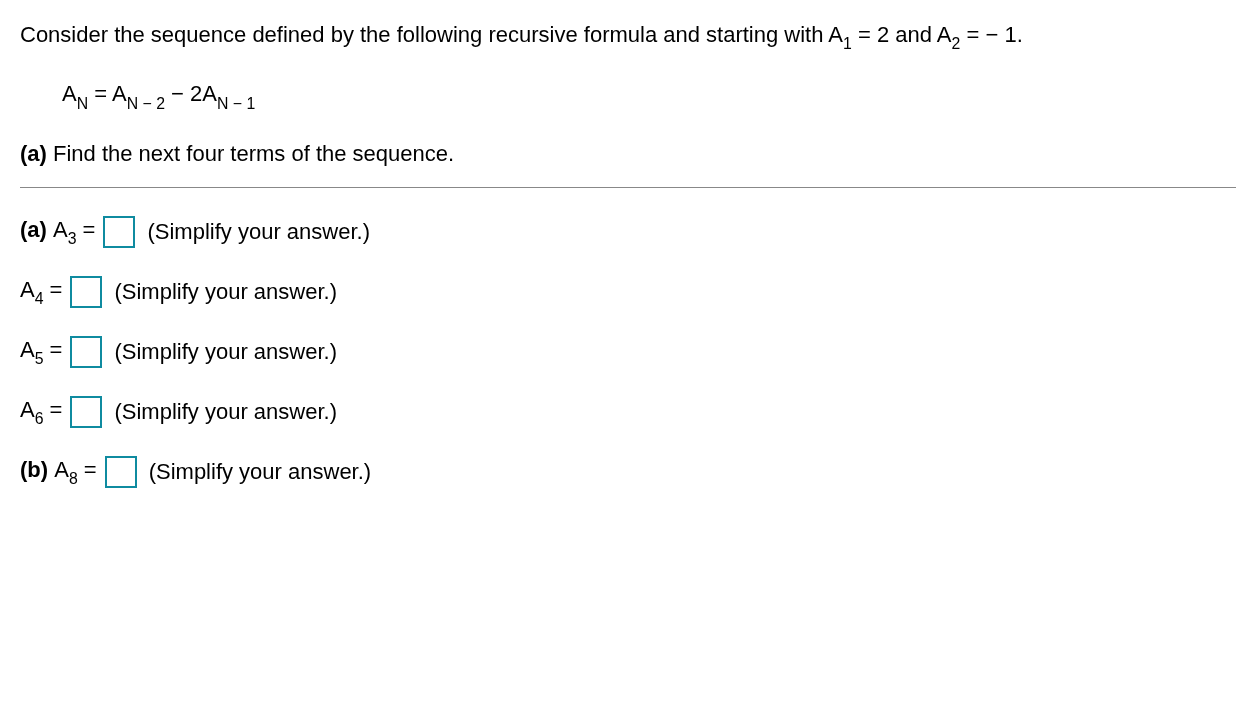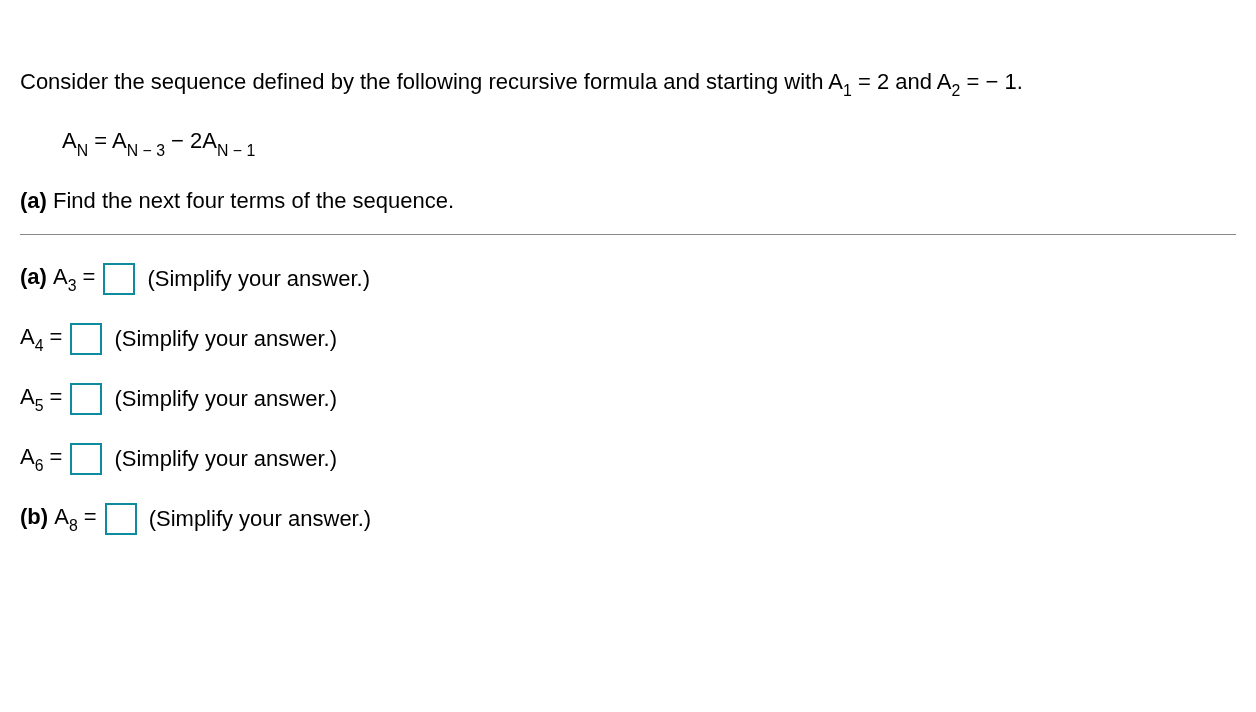--- a/index.html
+++ b/index.html
@@ -16,7 +16,6 @@
     }
     .intro {
       margin-bottom: 30px;
-      margin-top: 47px;
     }
     .formula {
       margin-left: 42px;

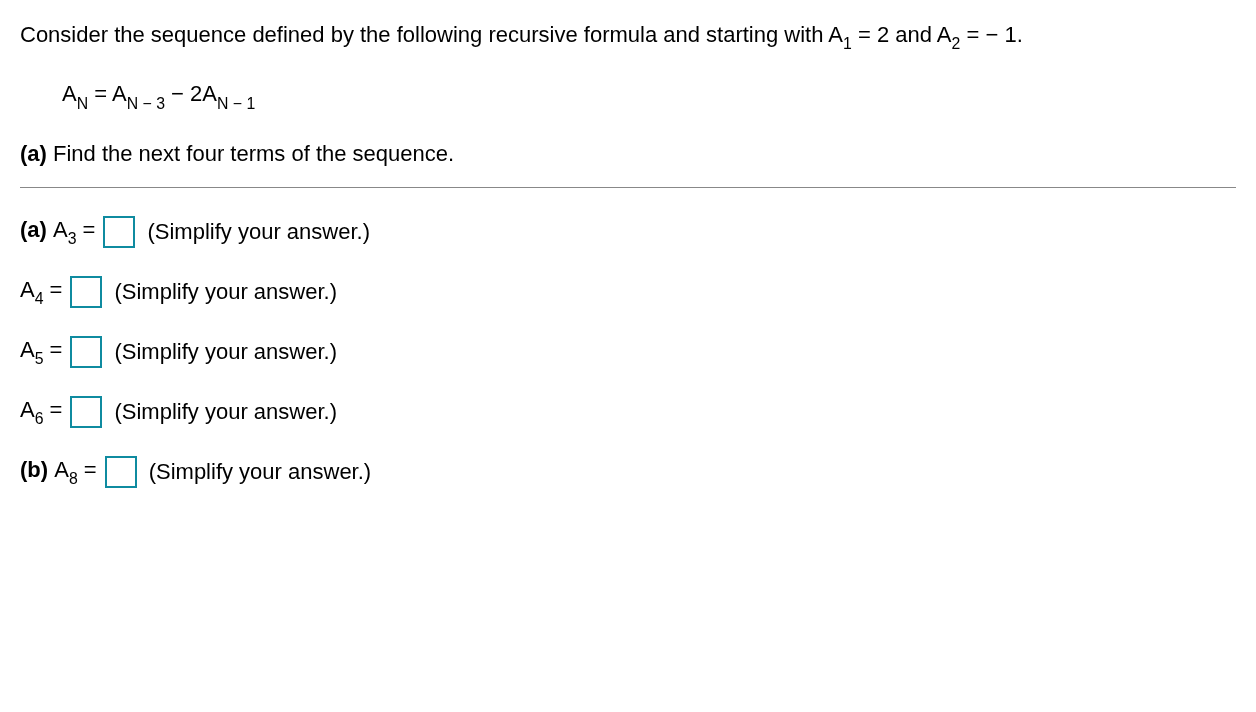--- a/index.html
+++ b/index.html
@@ -74,7 +74,7 @@
 </div>
 
 <div class="formula math">
-  <span>A</span><sub>N</sub><span> = A</span><sub>N − 3</sub><span> − 2A</span><sub>N − 1</sub>
+  <span>A</span><sub>N</sub><span> = A</span><sub>N − 2</sub><span> − 2A</span><sub>N − 1</sub>
 </div>
 
 <div class="parts">

